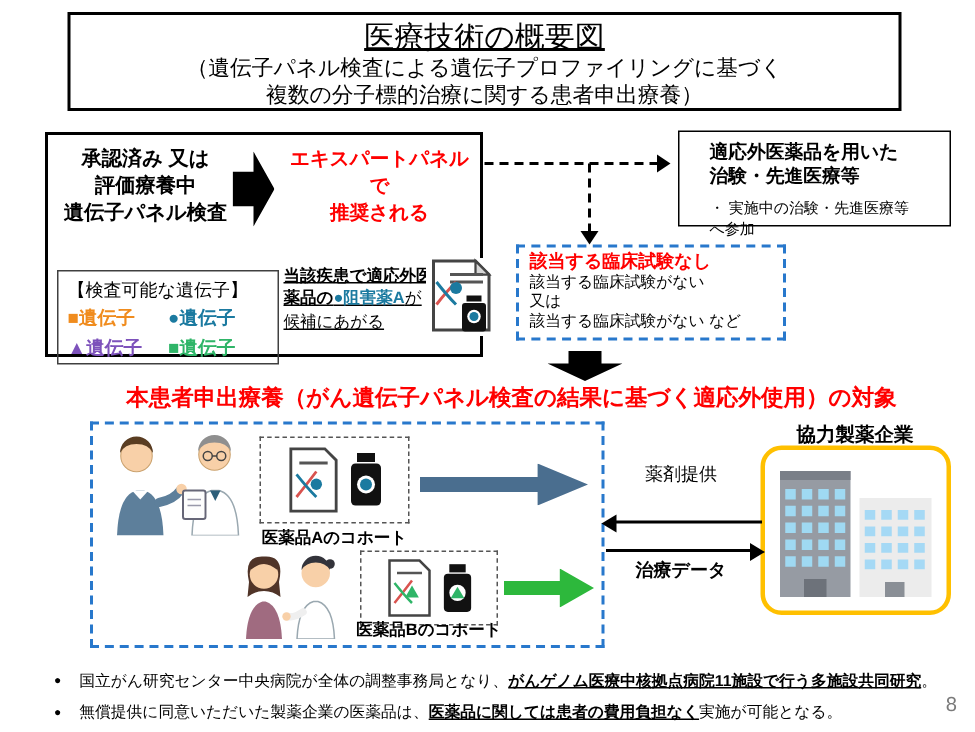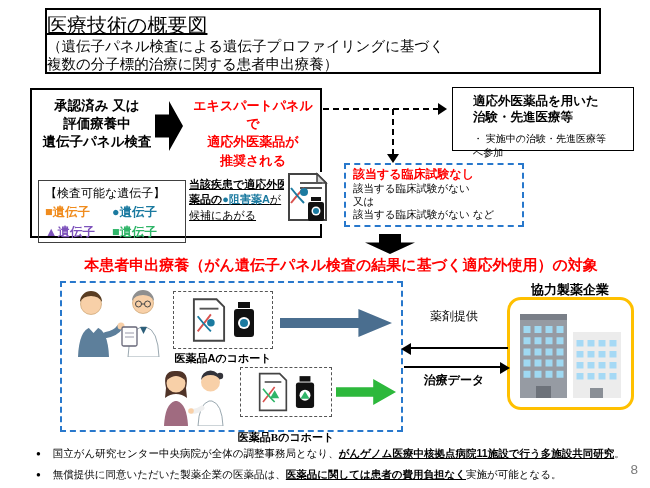--- a/index.html
+++ b/index.html
@@ -10,7 +10,7 @@
 
   
   .title-box{left:45px;top:8px;width:556px;height:66px;border:2px solid #000;
-             text-align:left;padding-top:3px;box-sizing:border-box;}
+             text-align:center;padding-top:3px;box-sizing:border-box;}
   .title-main{font-size:20px;text-decoration:underline;line-height:1.2;}
   .title-sub{font-size:14.5px;line-height:1.25;}
 

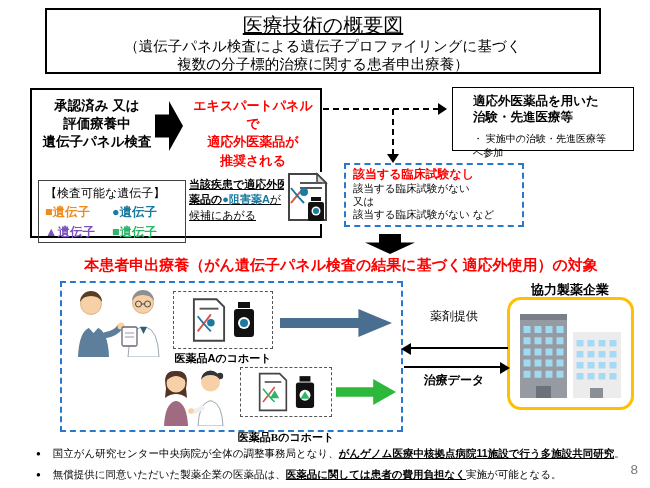--- a/index.html
+++ b/index.html
@@ -111,7 +111,6 @@
   <div class="abs black-right-arrow"></div>
   <div class="abs expert-panel">
     <div>エキスパートパネルで</div>
-    <div>適応外医薬品が</div>
     <div>推奨される</div>
   </div>
 

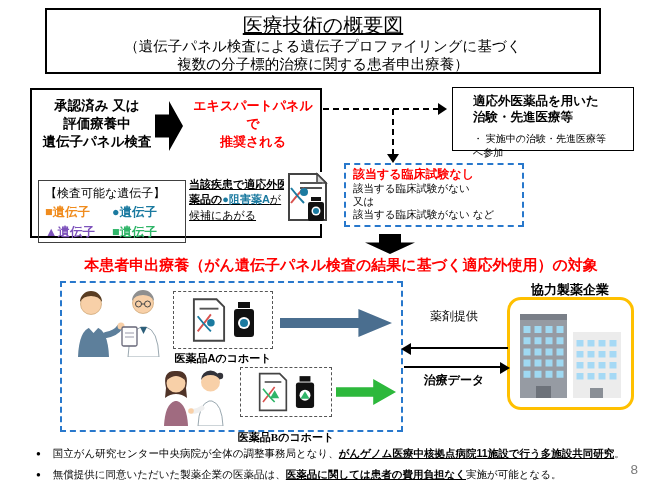--- a/index.html
+++ b/index.html
@@ -62,7 +62,7 @@
   .cohort-b-box{left:240px;top:367px;width:92px;height:50px;}
   .cohort-label{text-align:center;font-weight:bold;font-size:11px;}
   .label-a{left:166px;top:351px;width:114px;}
-  .label-b{left:234px;top:430px;width:104px;font-family:Liberation Serif, serif;}
+  .label-b{left:234px;top:412px;width:104px;}
   .arrow-a{left:280px;top:309px;width:112px;height:28px;background:#4A6E8F;
       clip-path:polygon(0 32%,70% 32%,70% 0,100% 50%,70% 100%,70% 68%,0 68%);}
   .arrow-b{left:336px;top:379px;width:60px;height:26px;background:#2DB83C;

